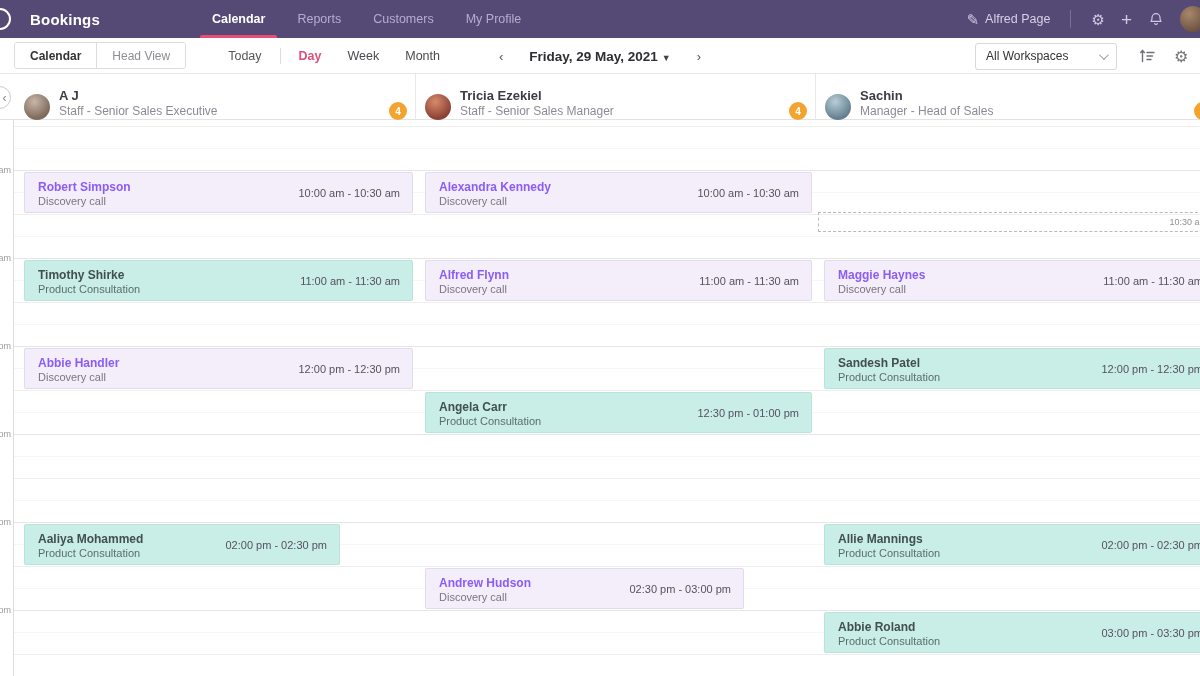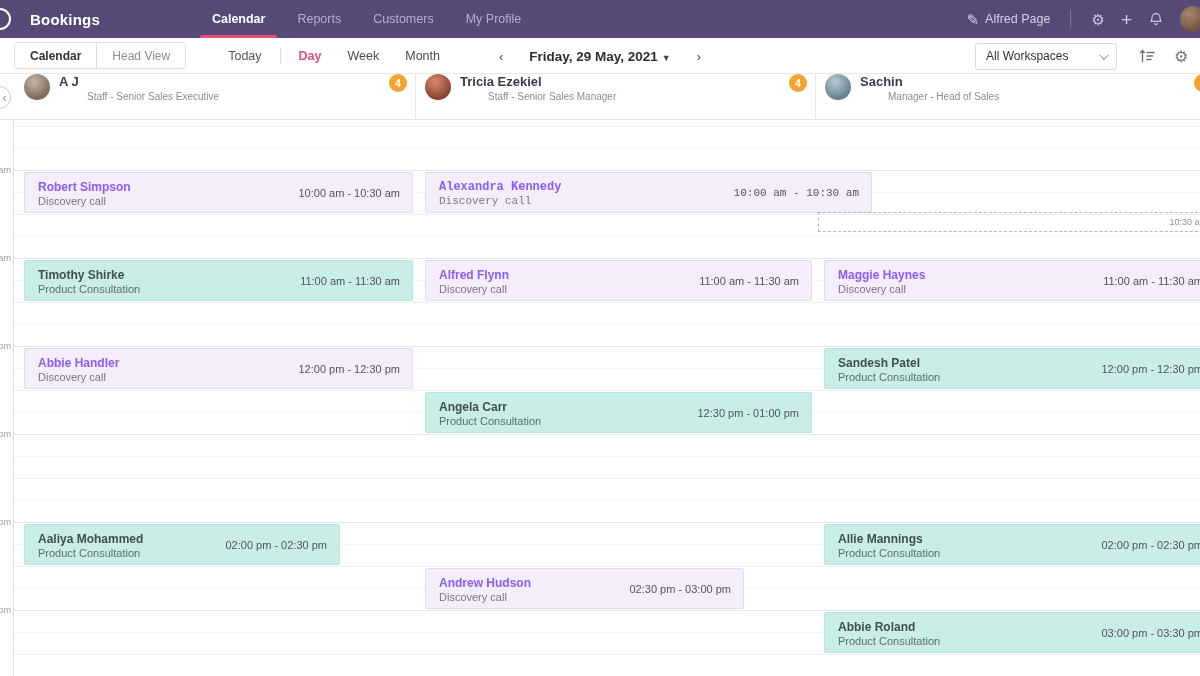--- a/index.html
+++ b/index.html
@@ -60,7 +60,7 @@
   .scroll-left-btn { position:absolute; left:-12px; top:12px; width:23px; height:23px;
     border:1px solid #ccc; border-radius:50%; background:#fff; color:#888; font-size:12px;
     display:flex; align-items:center; justify-content:center; padding-left:10px; cursor:pointer; }
-  .staff-col { position:absolute; top:0; height:46px; display:flex; align-items:flex-start; padding-left:10px; }
+  .staff-col { position:absolute; top:0; height:46px; display:flex; align-items:flex-end; padding-left:10px; }
   .staff-avatar { width:26px; height:26px; border-radius:50%; flex:none; margin-right:9px; }
   .av-1 { background:radial-gradient(circle at 40% 30%, #c9b6a8, #7d6a5c 70%); }
   .av-2 { background:radial-gradient(circle at 40% 30%, #d88a6a, #8a4234 70%); }

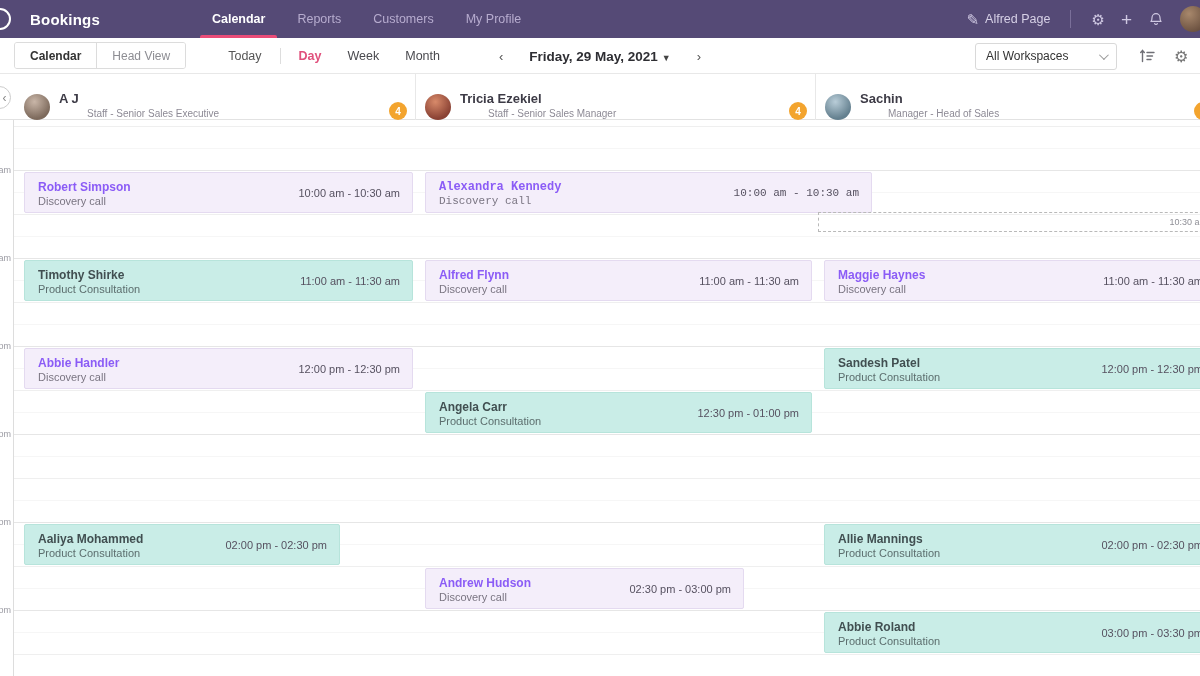--- a/index.html
+++ b/index.html
@@ -66,7 +66,7 @@
   .av-2 { background:radial-gradient(circle at 40% 30%, #d88a6a, #8a4234 70%); }
   .av-3 { background:radial-gradient(circle at 40% 30%, #b9cdd8, #64808f 70%); }
   .staff-name { font-size:13px; font-weight:700; color:#3d3b46; line-height:1.25; }
-  .staff-role { font-size:10px; color:#8d8a95; line-height:1.3;margin-left:28px; }
+  .staff-role { font-size:12px; color:#8d8a95; line-height:1.3; }
   .staff-badge { margin-left:auto; margin-right:8px; width:18px; height:18px; border-radius:50%;
     background:#f3a42e; color:#fff; font-size:10px; font-weight:700; display:flex;
     align-items:center; justify-content:center; flex:none; }

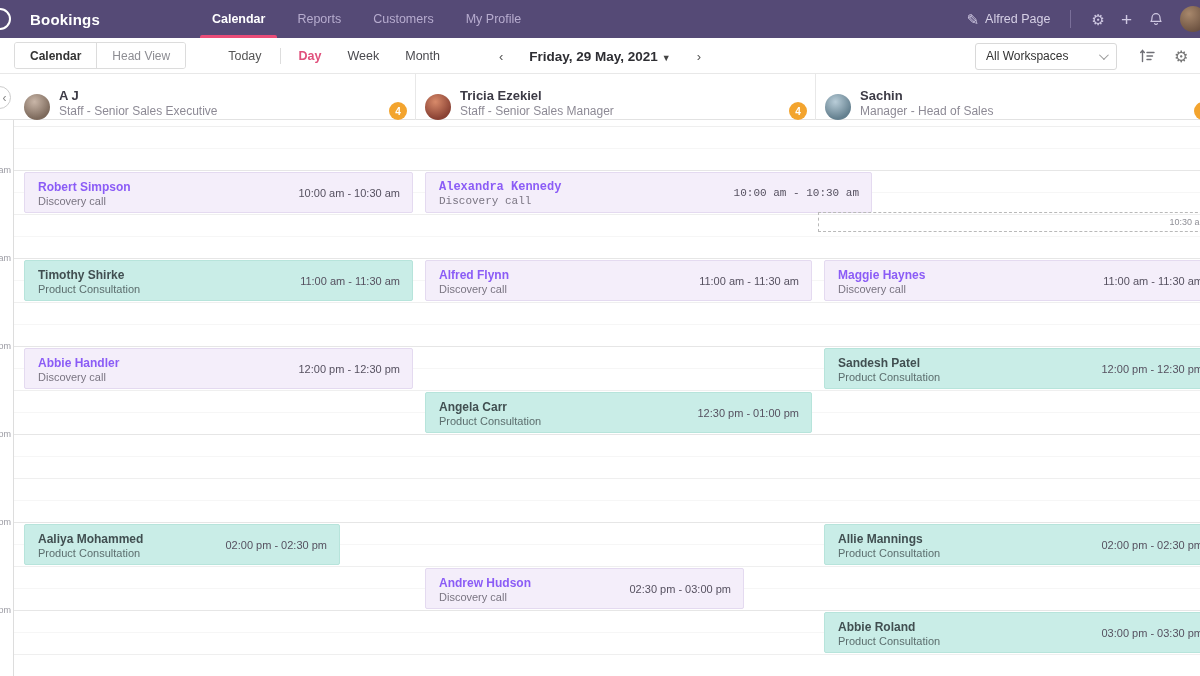--- a/index.html
+++ b/index.html
@@ -245,7 +245,7 @@
       <div class="appt-time">02:00 pm - 02:30 pm</div>
     </div>
 
-    <div class="appt discovery" style="left:425px; width:447px; top:52px;font-family:Liberation Mono, monospace;">
+    <div class="appt discovery" style="left:425px; width:387px; top:52px;">
       <div class="appt-name">Alexandra Kennedy</div>
       <div class="appt-type">Discovery call</div>
       <div class="appt-time">10:00 am - 10:30 am</div>

